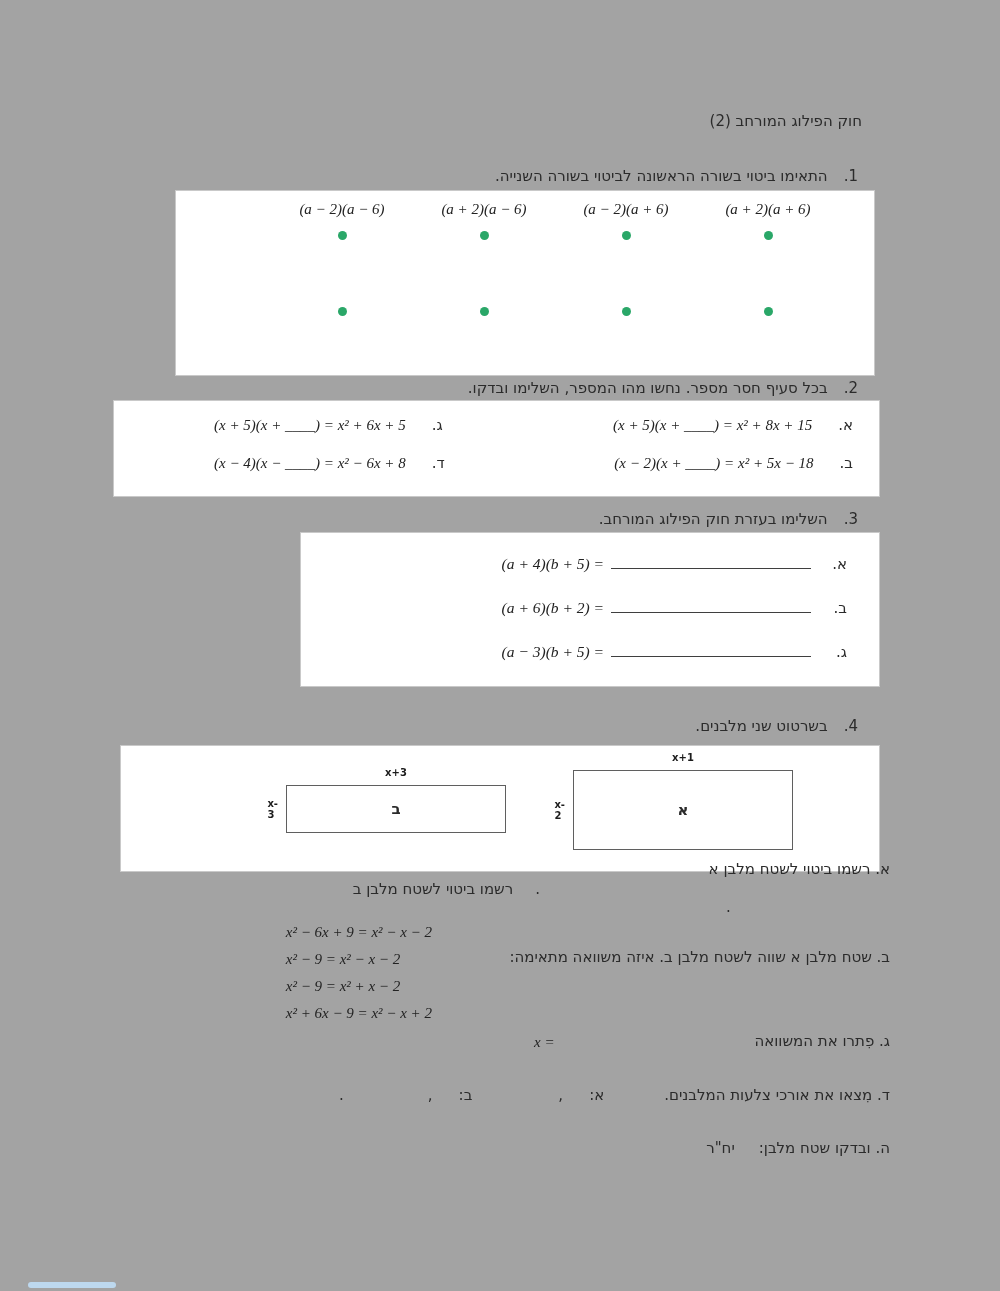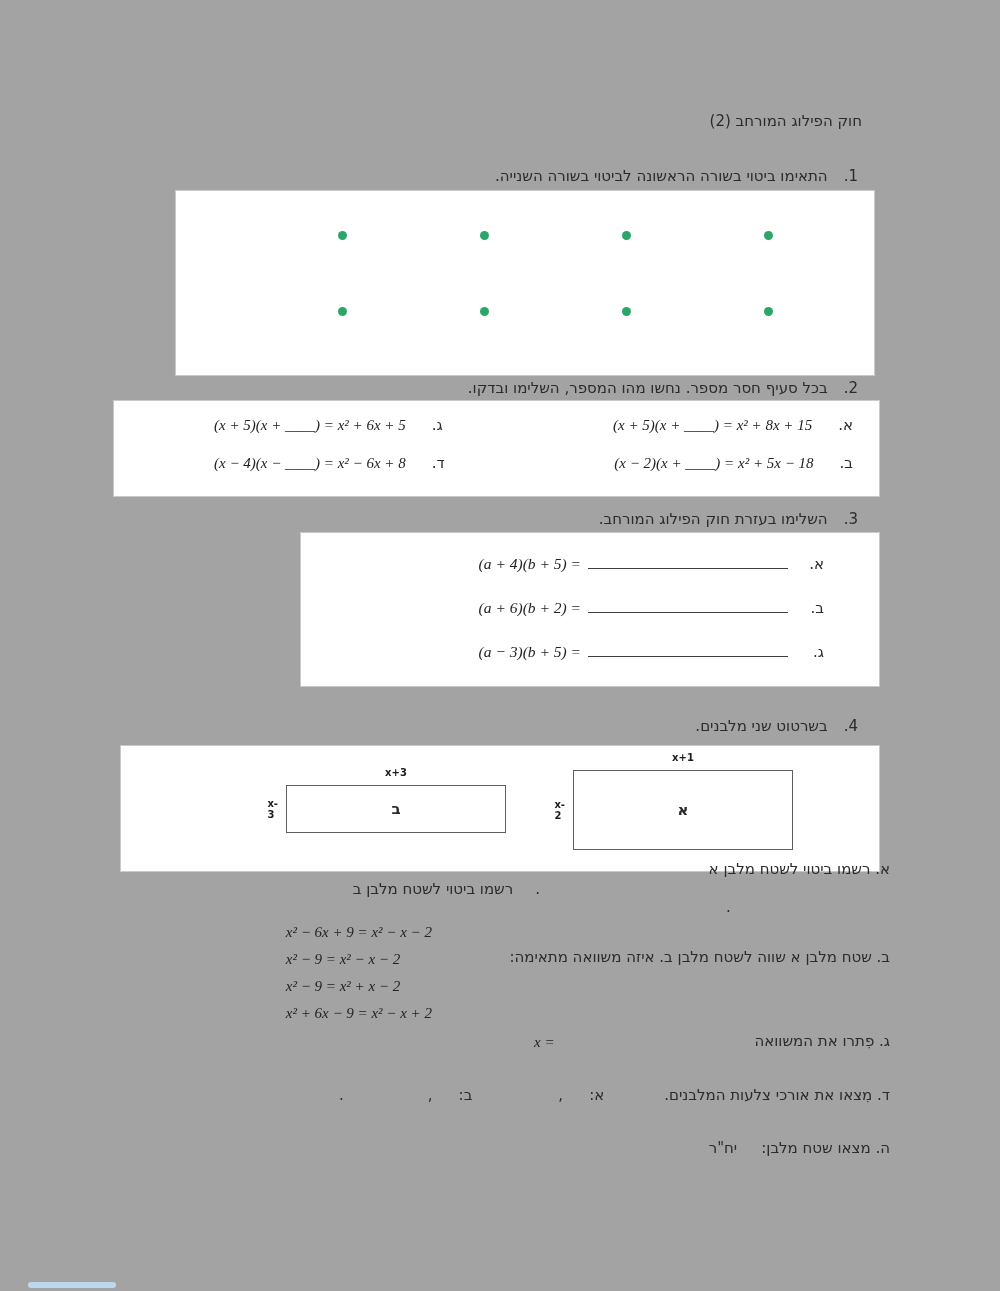--- a/index.html
+++ b/index.html
@@ -62,6 +62,20 @@
   </div>
 
   <div class="panel" id="box1">
+    <div class="grid4" style="top:10px">
+      <div class="cell">
+          <span class="math" dir="ltr">(a − 2)(a − 6)</span>
+        </div>
+      <div class="cell">
+          <span class="math" dir="ltr">(a + 2)(a − 6)</span>
+        </div>
+      <div class="cell">
+          <span class="math" dir="ltr">(a − 2)(a + 6)</span>
+        </div>
+      <div class="cell">
+          <span class="math" dir="ltr">(a + 2)(a + 6)</span>
+        </div>
+    </div>
     <div class="grid4" style="top:40px">
       <div class="cell">
           <span class="dot"></span>

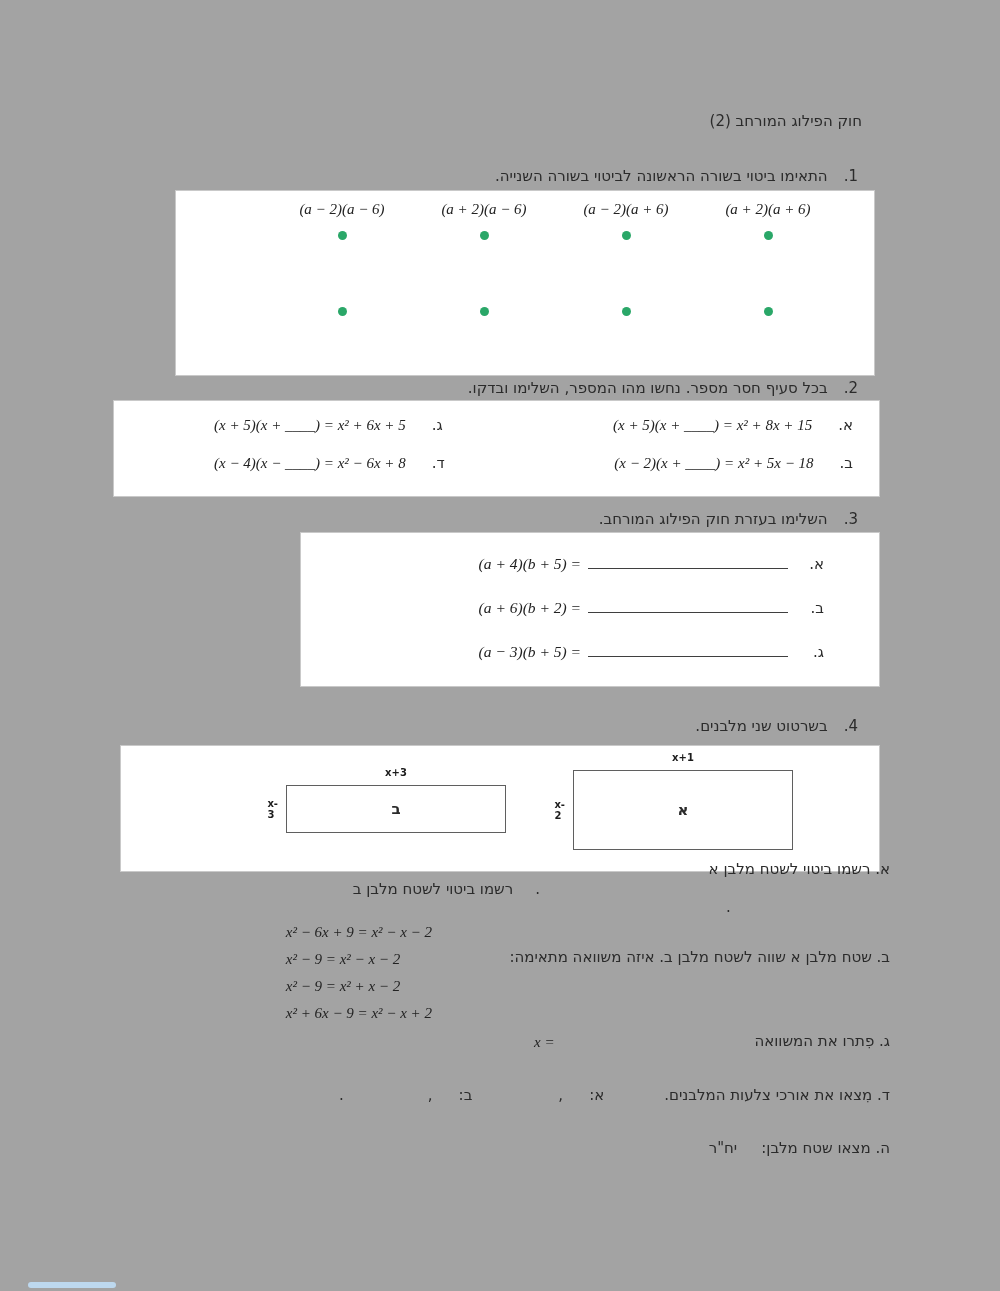--- a/index.html
+++ b/index.html
@@ -19,7 +19,7 @@
   .q2-row{display:flex;direction:rtl;justify-content:space-between;align-items:baseline;margin-bottom:20px}
   .q2-item{display:flex;direction:rtl;column-gap:26px;align-items:baseline}
   .q2-eq{direction:ltr}
-  #box3{left:300px;top:532px;width:580px;height:155px;padding:22px 55px 0 0}
+  #box3{left:300px;top:532px;width:580px;height:155px;padding:22px 32px 0 0}
   .q3-row{display:flex;justify-content:flex-end;align-items:baseline;margin-bottom:26px}
   .q3-math{font-size:15.5px}
   .q3-line{width:200px;height:1px;background:#3f3f3f;align-self:flex-end;margin:0 14px 4px 7px}

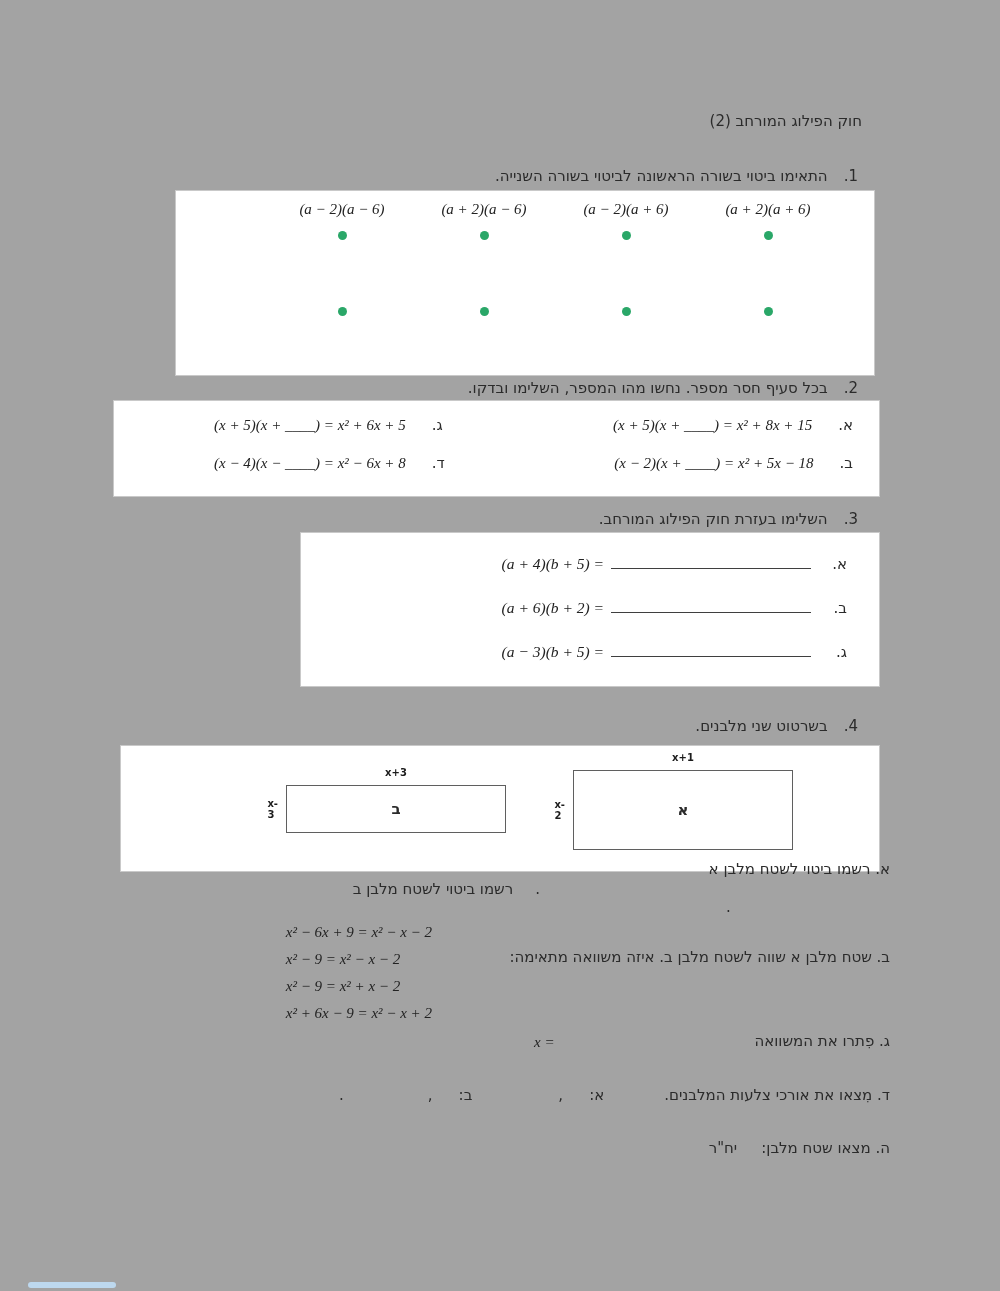--- a/index.html
+++ b/index.html
@@ -212,7 +212,7 @@
   </div>
 
   <div id="line-e">
-    <span>ה. מצאו שטח מלבן:</span>
+    <span>ה. ובדקו שטח מלבן:</span>
     <span>יח"ר</span>
   </div>
 

